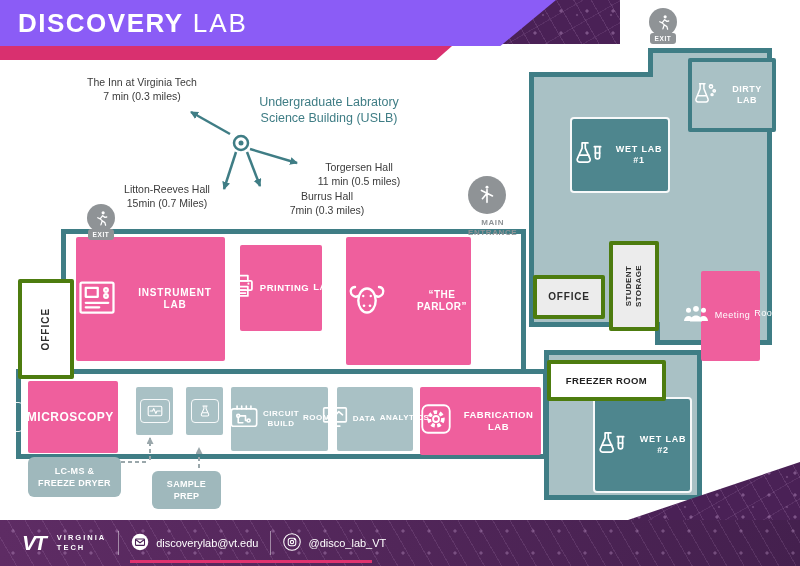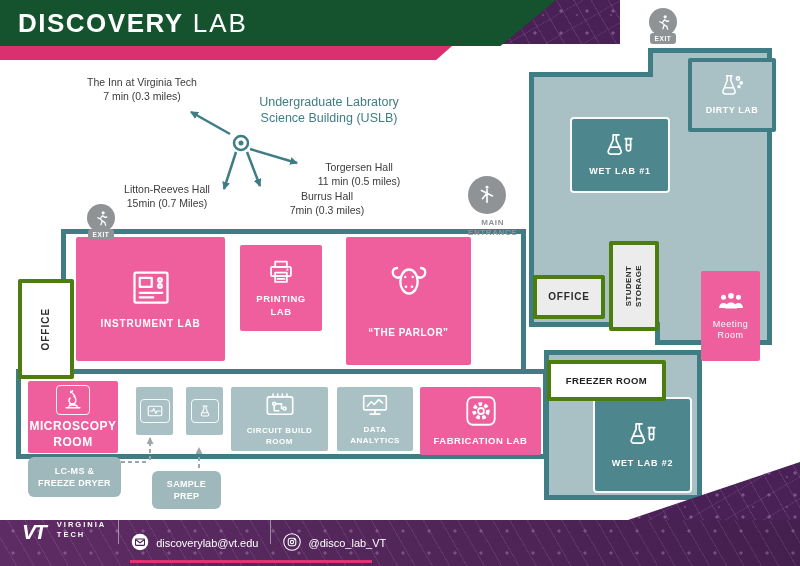--- a/index.html
+++ b/index.html
@@ -19,7 +19,7 @@
 
   
   .hdr-purple{position:absolute;left:288px;top:0;width:332px;height:44px;z-index:5;}
-  .hdr-teal{position:absolute;left:0;top:0;width:556px;height:46px;background:#14532d;z-index:6;
+  .hdr-teal{position:absolute;left:0;top:0;width:556px;height:46px;background:#8b5cf6;z-index:6;
             clip-path:polygon(0 0,100% 0,90% 100%,0 100%);display:flex;align-items:center;}
   .title{margin-left:18px;color:#fff;font-size:26px;white-space:nowrap;}
   .t-bold{font-weight:bold;letter-spacing:1.5px;}

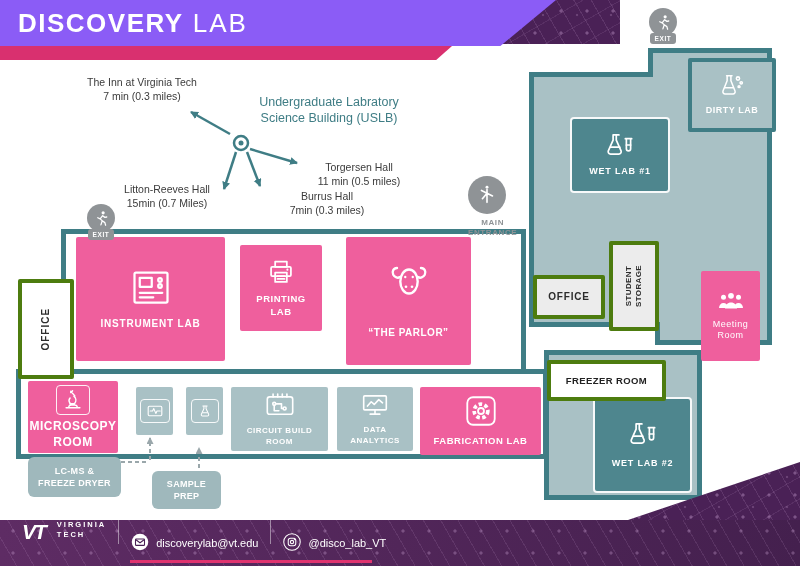--- a/index.html
+++ b/index.html
@@ -32,7 +32,7 @@
   .walls{z-index:1;} .overlay{z-index:3;}
 
   
-  .room{position:absolute;z-index:2;display:flex;flex-direction:column;align-items:center;
+  .room{position:absolute;z-index:2;display:flex;flex-direction:row;align-items:center;
         justify-content:center;gap:4px;text-align:center;color:#fff;border-radius:2px;}
   .room .lbl{font-weight:bold;letter-spacing:.5px;line-height:1.25;}
   .pink{background:#ef5f9d;}

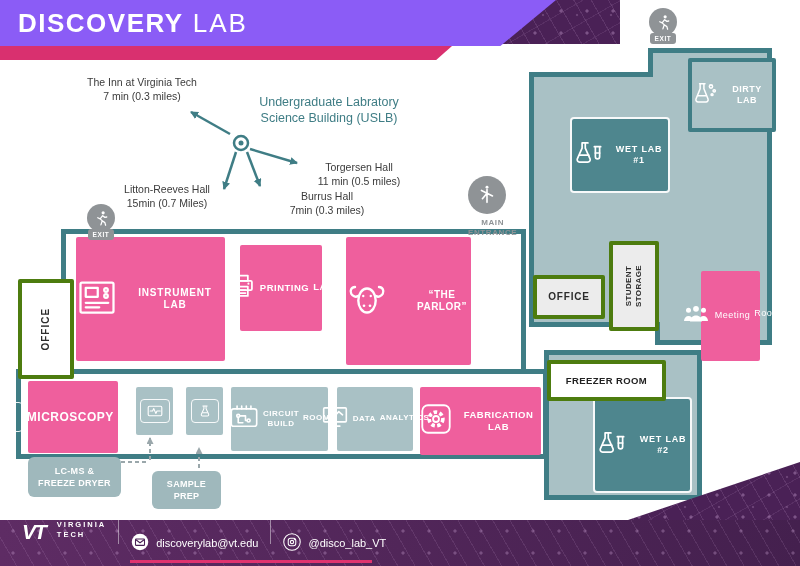--- a/index.html
+++ b/index.html
@@ -117,7 +117,7 @@
     background-size:26px 22px, auto, auto;}
   .footer-wedge{position:absolute;left:600px;top:462px;width:200px;height:58px;z-index:4;
                 clip-path:polygon(100% 0,100% 100%,14% 100%);}
-  .footer-inner{display:flex;height:100%;padding-left:22px;gap:12px;color:#fff;}
+  .footer-inner{display:flex;align-items:center;height:100%;padding-left:22px;gap:12px;color:#fff;}
   .vt-logo{font-size:21px;font-weight:bold;font-style:italic;letter-spacing:-2px;}
   .brand{font-size:7.5px;font-weight:bold;letter-spacing:2px;line-height:1.35;}
   .brand span{display:block;}

